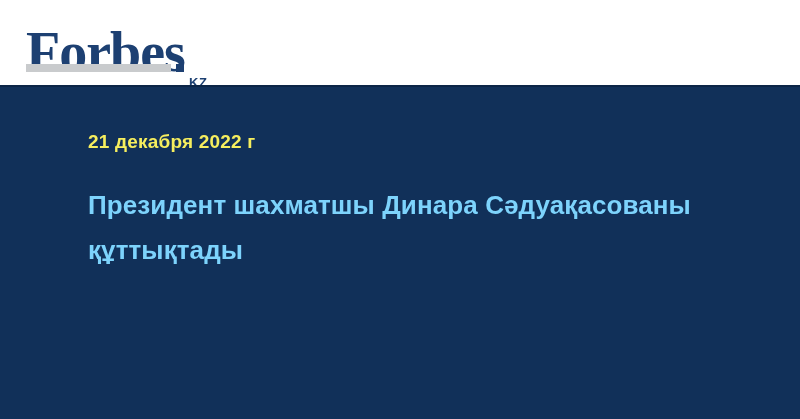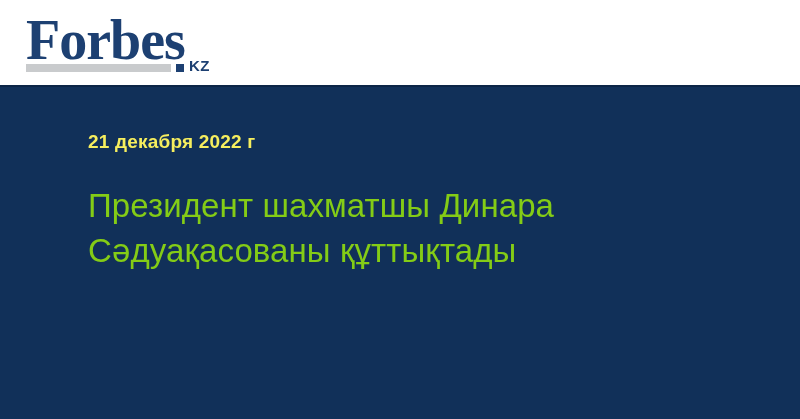--- a/index.html
+++ b/index.html
@@ -37,7 +37,7 @@
   .logo-wordmark {
     position: absolute;
     left: 0;
-    top: 0;
+    top: 12px;
     font-family: "Liberation Serif", "DejaVu Serif", serif;
     font-weight: bold;
     font-size: 56px;

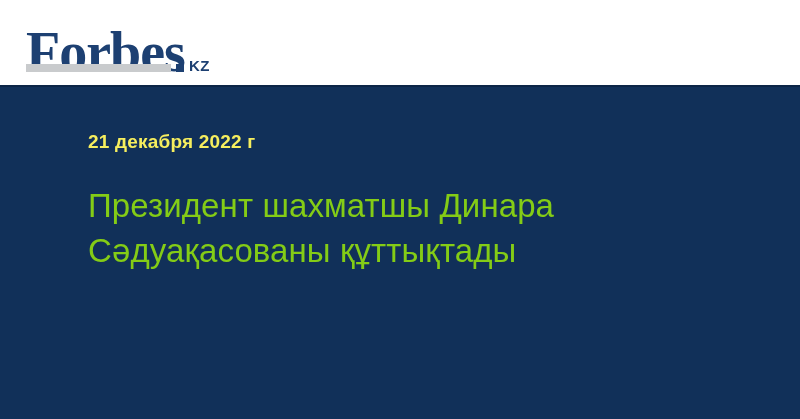--- a/index.html
+++ b/index.html
@@ -65,10 +65,10 @@
   .logo-suffix {
     position: absolute;
     left: 163px;
-    top: 47px;
+    top: 64px;
     font-family: "Liberation Sans", sans-serif;
     font-weight: bold;
-    font-size: 15px;
+    font-size: 13px;
     line-height: 13px;
     letter-spacing: 0.5px;
     color: #1d4072;

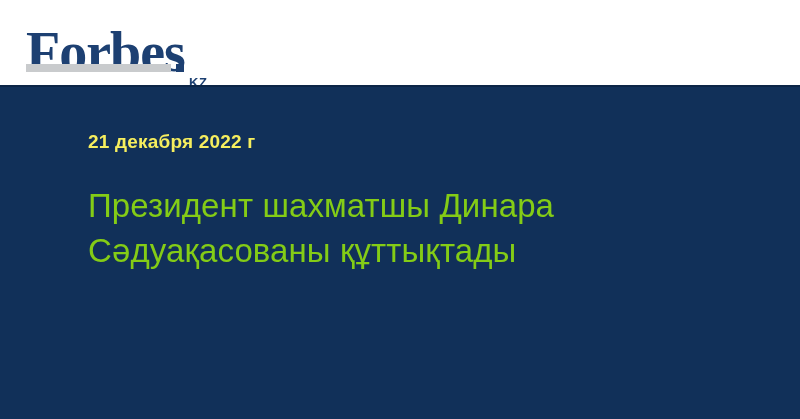--- a/index.html
+++ b/index.html
@@ -104,11 +104,11 @@
     width: 640px;
     margin: 0;
     font-family: "Liberation Sans", sans-serif;
-    font-weight: normal;
-    font-size: 33px;
+    font-weight: bold;
+    font-size: 26px;
     line-height: 45px;
     letter-spacing: 0.1px;
-    color: #84cc16;
+    color: #7dd3fc;
   }
 </style>
 </head>

